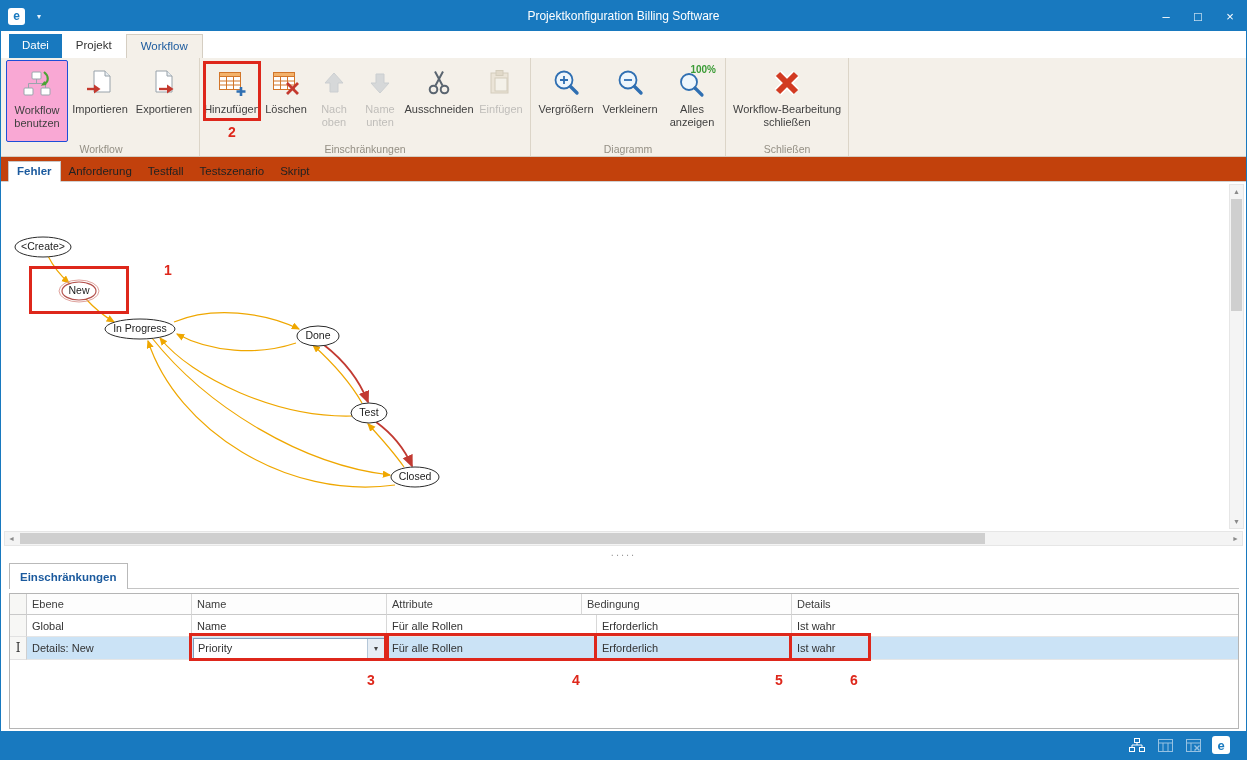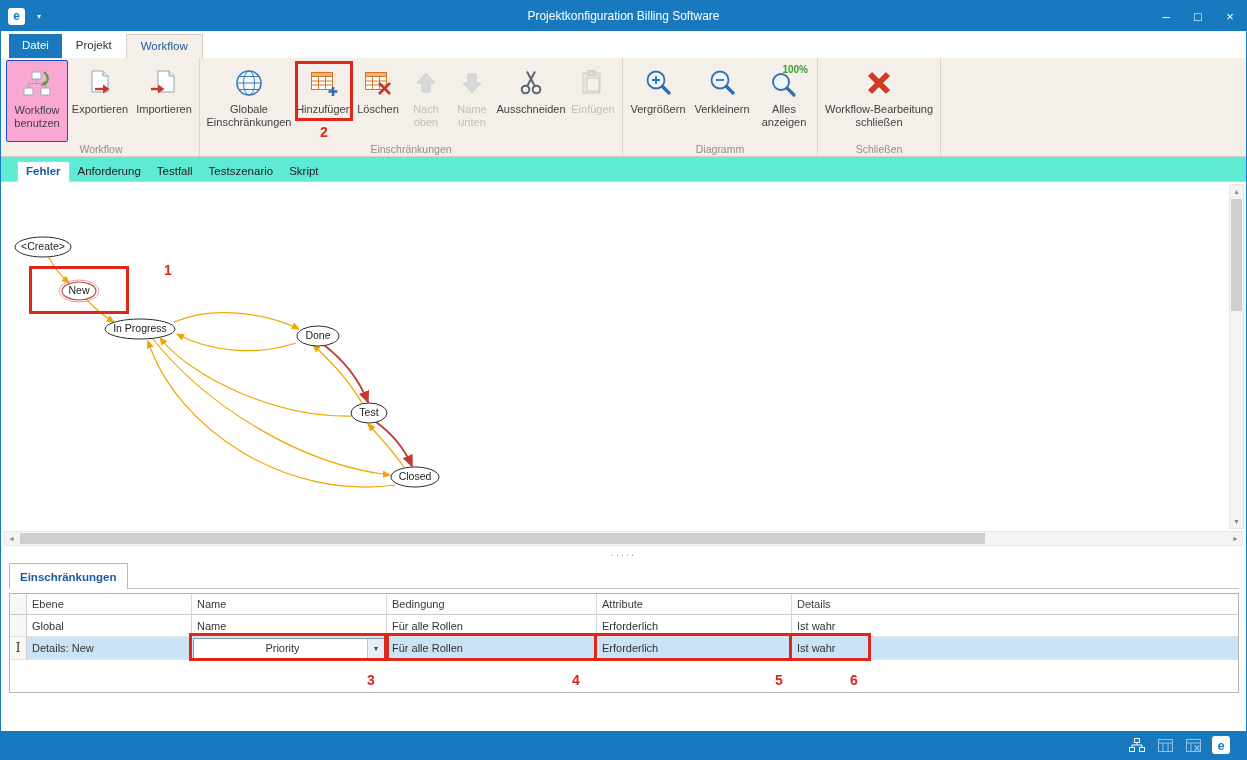--- a/index.html
+++ b/index.html
@@ -149,6 +149,17 @@
         <div class="rbtn w64">
           <span class="icn">
             <svg width="30" height="30" viewBox="0 0 30 30">
+              <path d="M9 3 H20 L25 8 V24 H9 Z" fill="#fff" stroke="#98A2AA"></path>
+              <path d="M20 3 V8 H25" fill="#E8EDF1" stroke="#98A2AA"></path>
+              <path d="M2 21 H10" stroke="#C4392E" stroke-width="2.4" fill="none"></path>
+              <path d="M9 16.5 L15.5 21 L9 25.5 Z" fill="#C4392E"></path>
+            </svg>
+          </span>
+          <span class="rlabel">Importieren</span>
+        </div>
+        <div class="rbtn w64">
+          <span class="icn">
+            <svg width="30" height="30" viewBox="0 0 30 30">
               <path d="M7 3 H18 L23 8 V24 H7 Z" fill="#fff" stroke="#98A2AA"></path>
               <path d="M18 3 V8 H23" fill="#E8EDF1" stroke="#98A2AA"></path>
               <path d="M10 21 H19" stroke="#C4392E" stroke-width="2.4" fill="none"></path>
@@ -156,17 +167,6 @@
             </svg>
           </span>
           <span class="rlabel">Exportieren</span>
-        </div>
-        <div class="rbtn w64">
-          <span class="icn">
-            <svg width="30" height="30" viewBox="0 0 30 30">
-              <path d="M9 3 H20 L25 8 V24 H9 Z" fill="#fff" stroke="#98A2AA"></path>
-              <path d="M20 3 V8 H25" fill="#E8EDF1" stroke="#98A2AA"></path>
-              <path d="M2 21 H10" stroke="#C4392E" stroke-width="2.4" fill="none"></path>
-              <path d="M9 16.5 L15.5 21 L9 25.5 Z" fill="#C4392E"></path>
-            </svg>
-          </span>
-          <span class="rlabel">Importieren</span>
         </div>
       </div>
       <div class="rgroup-label">Workflow</div>

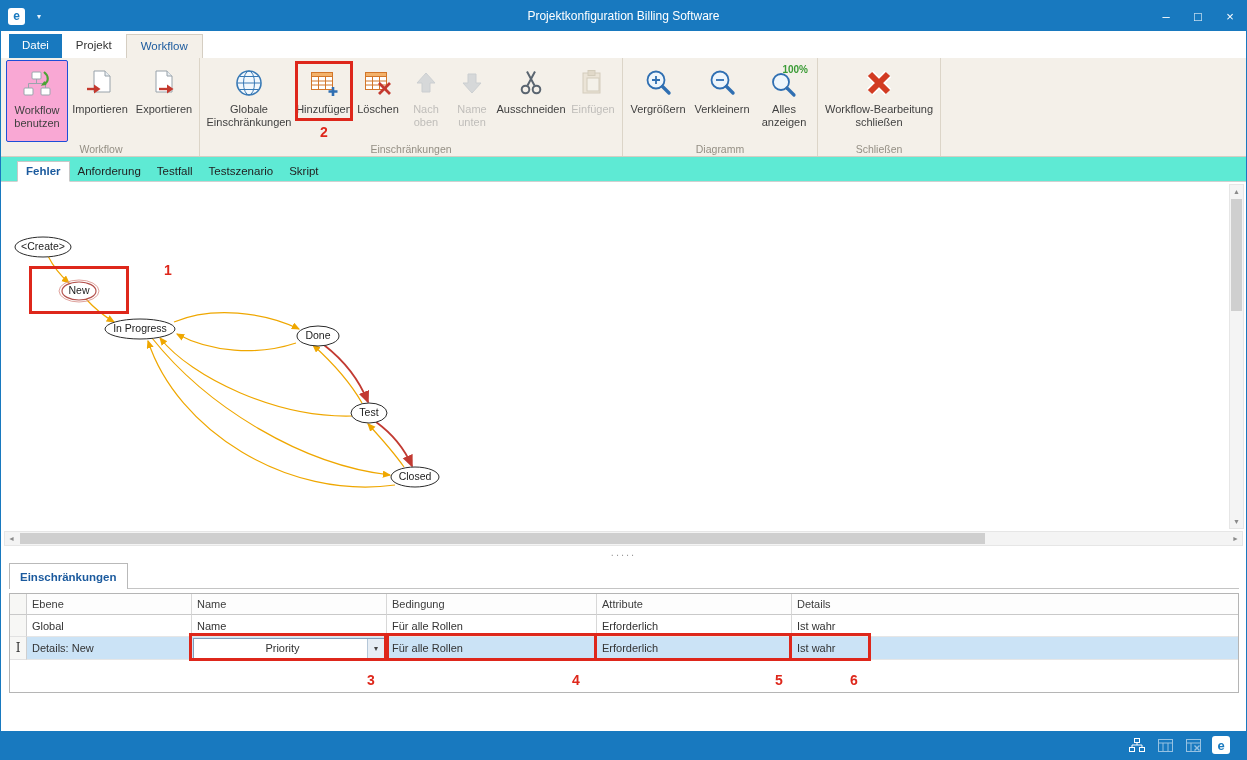--- a/index.html
+++ b/index.html
@@ -174,16 +174,6 @@
 
     <div class="rgroup">
       <div class="rbuttons">
-        <div class="rbtn w92">
-          <span class="icn">
-            <svg width="32" height="32" viewBox="0 0 32 32">
-              <circle cx="16" cy="16" r="12" fill="#F2F8FD" stroke="#3879B5" stroke-width="1.6"></circle>
-              <ellipse cx="16" cy="16" rx="5.5" ry="12" fill="none" stroke="#3879B5"></ellipse>
-              <path d="M4.5 16 H27.5 M6.5 9.5 H25.5 M6.5 22.5 H25.5" stroke="#3879B5" fill="none"></path>
-            </svg>
-          </span>
-          <span class="rlabel">Globale Einschränkungen</span>
-        </div>
         <div class="rbtn w58">
           <span class="icn">
             <svg width="30" height="30" viewBox="0 0 30 30">

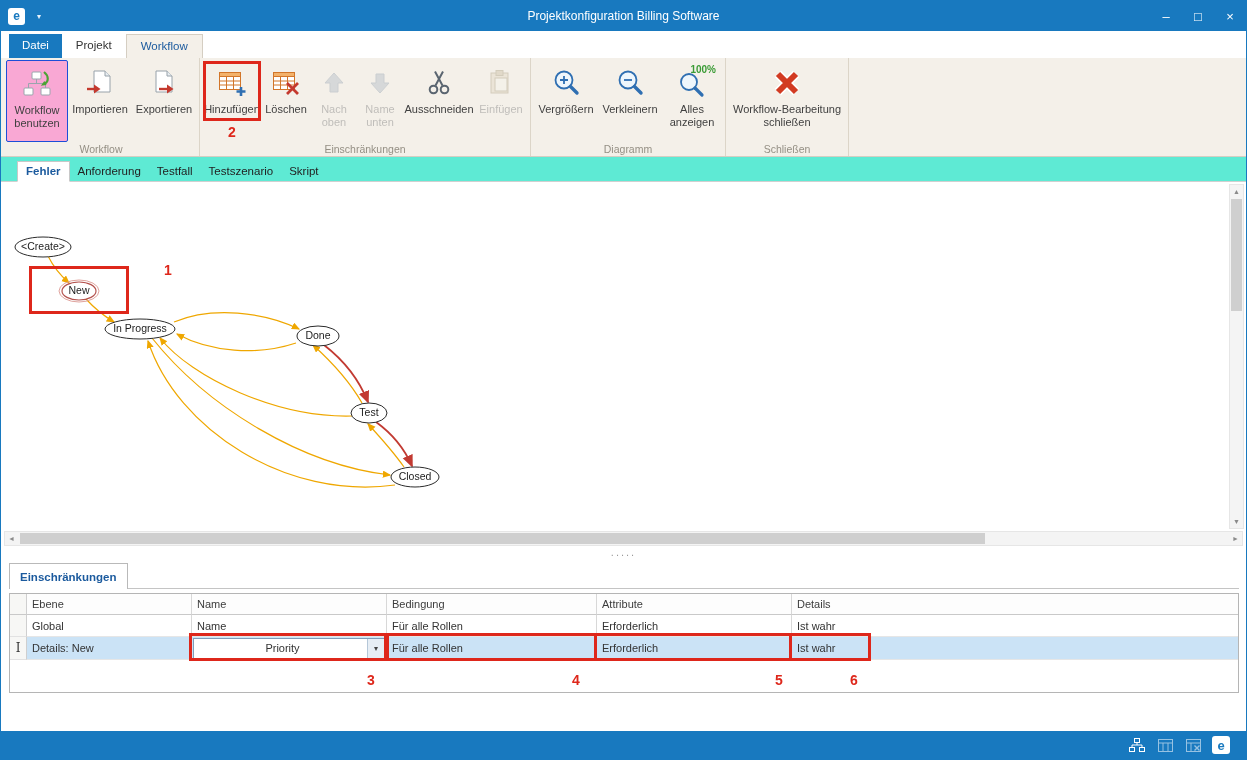--- a/index.html
+++ b/index.html
@@ -41,7 +41,7 @@
   .anno-num-2 { position:absolute; top:64px; left:50%; transform:translateX(-50%); }
 
   
-  .viewtabs { position:absolute; top:156px; left:0; right:0; height:25px; background:#5eead4; border-bottom:1px solid #D0D0D0; display:flex; align-items:flex-end; padding-left:16px; }
+  .viewtabs { position:absolute; top:156px; left:0; right:0; height:25px; background:#c2410c; border-bottom:1px solid #D0D0D0; display:flex; align-items:flex-end; padding-left:7px; }
   .viewtab { padding:3px 8px 4px 8px; color:#222; font-size:11.5px; }
   .viewtab.selected { background:#fff; border:1px solid #C8C8C8; border-bottom:1px solid #fff; margin-bottom:-1px; color:#1B5A9E; font-weight:bold; }
 

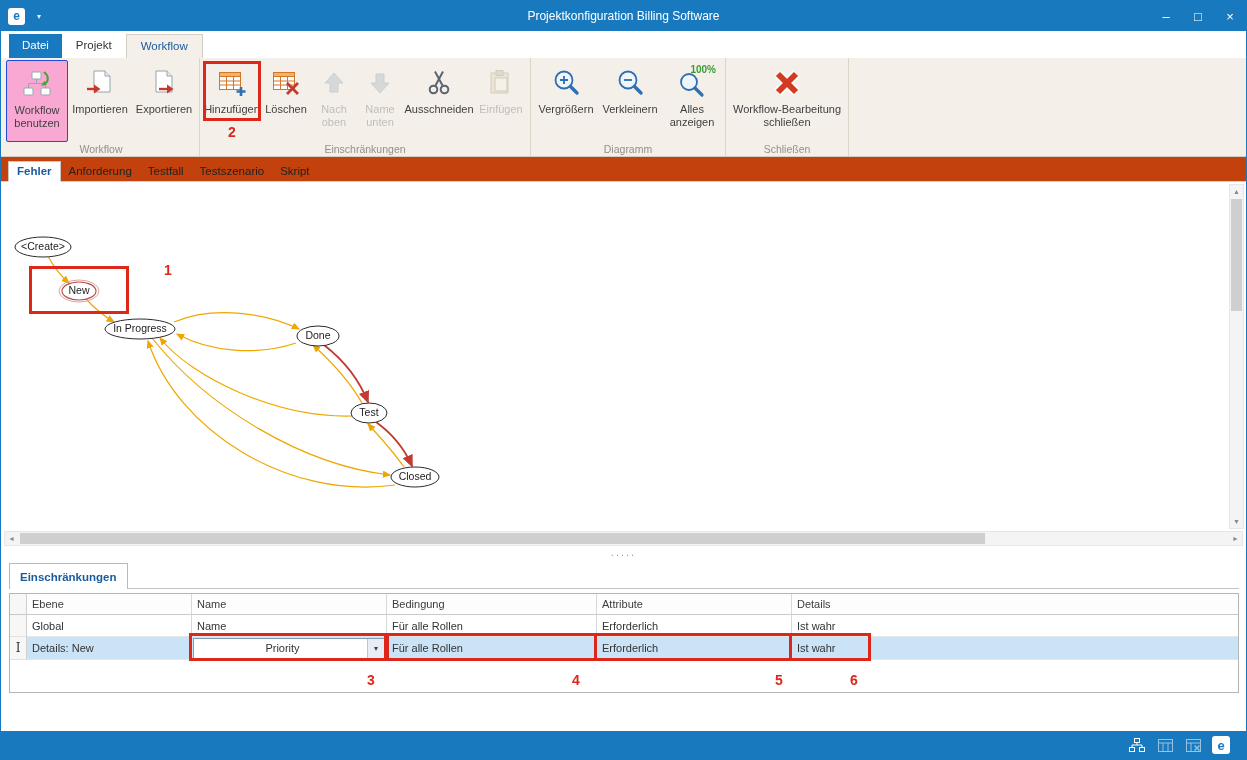--- a/index.html
+++ b/index.html
@@ -73,7 +73,7 @@
   
   .ctab { position:absolute; left:8px; top:562px; height:26px; padding:0 10px; display:flex; align-items:center; background:#fff; border:1px solid #B9B9B9; border-bottom:none; color:#1B5A9E; font-weight:bold; font-size:11.5px; z-index:2; }
   .ctab-line { position:absolute; left:8px; right:7px; top:587px; border-top:1px solid #C4C4C4; }
-  .grid { position:absolute; left:8px; right:7px; top:592px; height:100px; background:#fff; border:1px solid #B5B5B5; }
+  .grid { position:absolute; left:8px; right:7px; top:592px; height:136px; background:#fff; border:1px solid #B5B5B5; }
   .grow { display:flex; }
   .ghead { height:21px; background:#FDFDFD; }
   .ghead .gcell { border-bottom:1px solid #C9C9C9; color:#3c3c3c; }

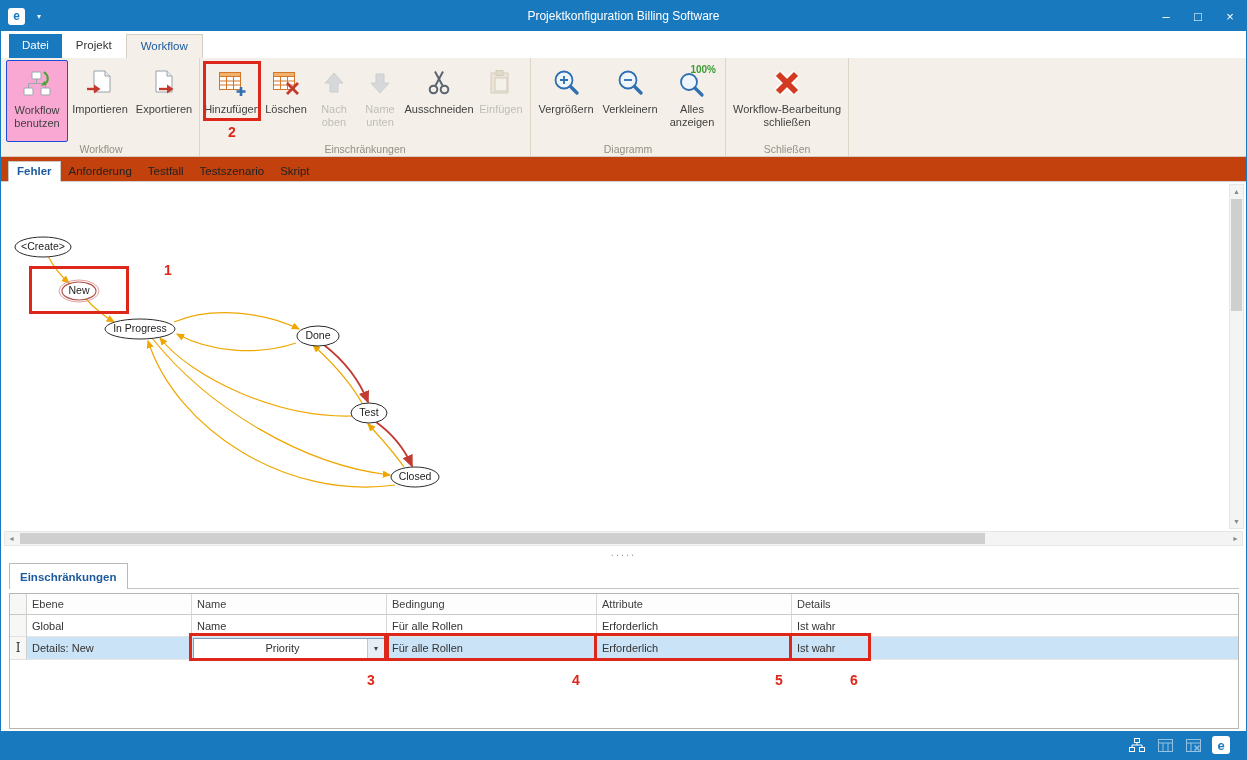--- a/index.html
+++ b/index.html
@@ -376,8 +376,8 @@
       <div class="gsel"></div>
       <div class="gcell c0">Ebene</div>
       <div class="gcell c1">Name</div>
+      <div class="gcell c3">Attribute</div>
       <div class="gcell c2">Bedingung</div>
-      <div class="gcell c3">Attribute</div>
       <div class="gcell c4">Details</div>
     </div>
     <div class="grow r1">

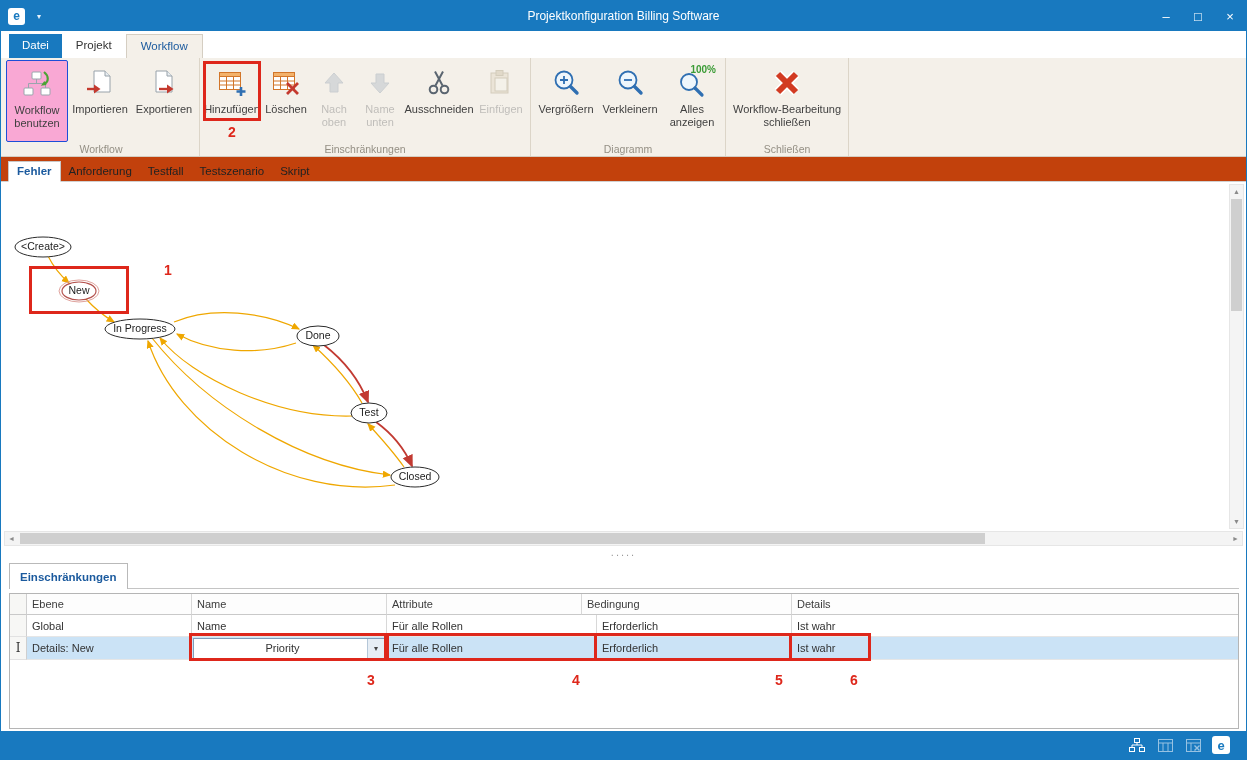--- a/index.html
+++ b/index.html
@@ -86,7 +86,7 @@
   .grow.r2 .gcell { border-bottom:1px solid #E6E6E6; }
   .edit-glyph { font-family:"DejaVu Serif",serif; font-size:12px; color:#333; }
   .c0{width:165px}.c1{width:195px}.c2{width:210px}.c3{width:195px}.c4{flex:1;border-right:none!important}
-  .combo-cell { padding:0!important;text-align:center; }
+  .combo-cell { padding:0!important; }
   .combo { display:flex; align-items:center; border:1px solid #7F9DB9; background:#fff; height:21px; width:100%; margin:0 1px; }
   .combo-text { flex:1; padding-left:4px; }
   .combo-btn { width:17px; height:19px; background:#E7EEF5; border-left:1px solid #B5C7D8; display:flex; align-items:center; justify-content:center; }

